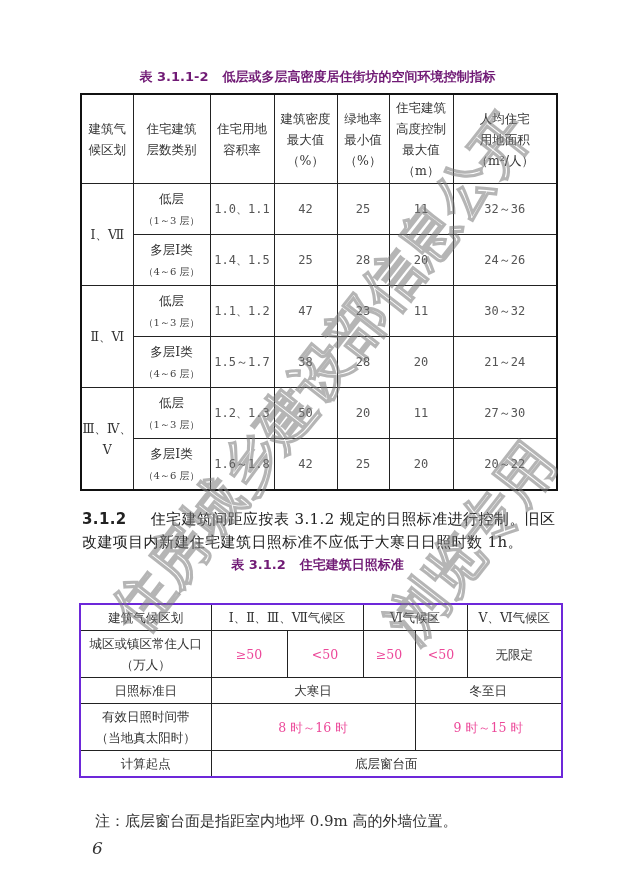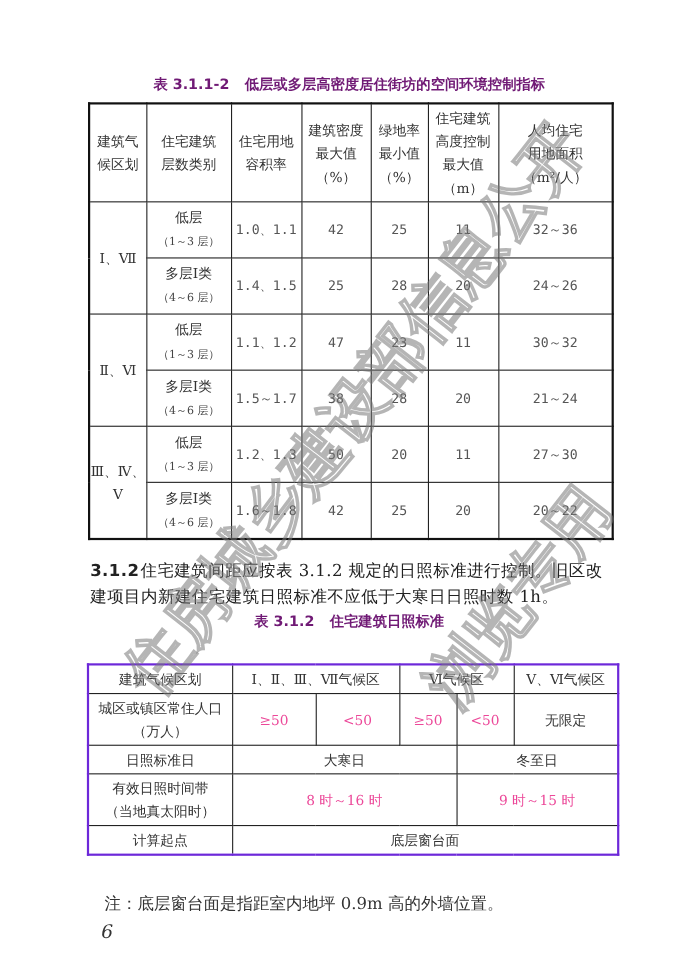--- a/index.html
+++ b/index.html
@@ -24,7 +24,7 @@
   #t2 .num { color: #ec4899; }
   .para { position: absolute; left: 82px; top: 508px; width: 480px;
           font-size: 15px; line-height: 23px; color: #222; letter-spacing: 0.4px; }
-  .para .secno { font-weight: bold; font-family: "DejaVu Sans", "Liberation Sans", sans-serif; margin-right: 1px; }
+  .para .secno { font-weight: bold; font-family: "DejaVu Sans", "Liberation Sans", sans-serif; margin-right: 24px; }
   .note { position: absolute; left: 95px; top: 812px; font-size: 15px; color: #333; }
   .pageno { position: absolute; left: 92px; top: 838px; font-size: 17px; font-style: italic; color: #333; }
   .watermark { position: absolute; pointer-events: none; color: transparent;

